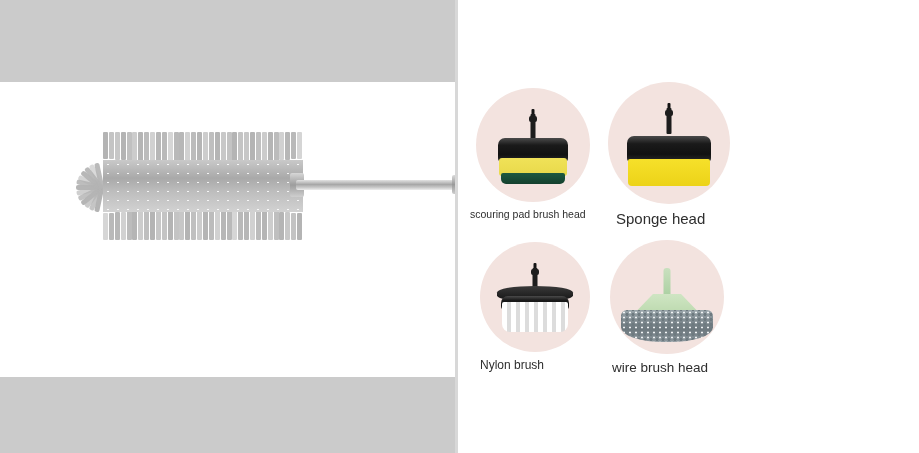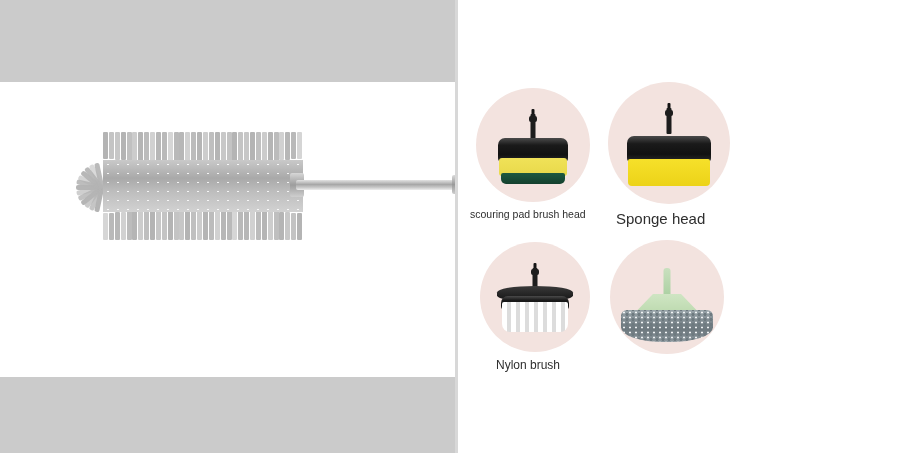--- a/index.html
+++ b/index.html
@@ -60,7 +60,7 @@
   .cap-label{margin-top:6px;color:#2e2e2e;white-space:nowrap;}
   #label-scour{font-size:10.5px;margin-left:-6px;}
   #label-sponge{font-size:15px;margin-left:8px;}
-  #label-nylon{font-size:12px;margin-left:16px;}
+  #label-nylon{font-size:12px;}
   #label-wire{font-size:13.5px;margin-left:2px;}
 
   

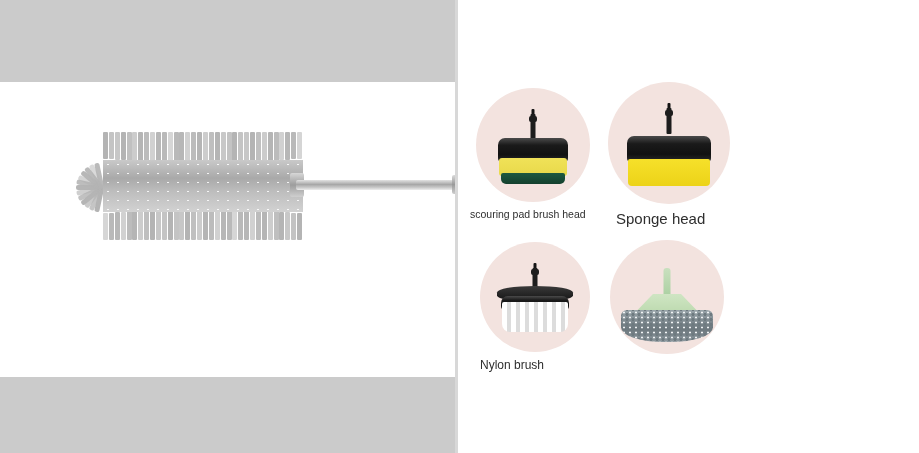--- a/index.html
+++ b/index.html
@@ -261,6 +261,7 @@
         <div id="wi-green"></div>
         <div id="wi-mesh"></div>
       </div>
+      <div class="cap-label" id="label-wire">wire brush head</div>
     </div>
 
   </div>

